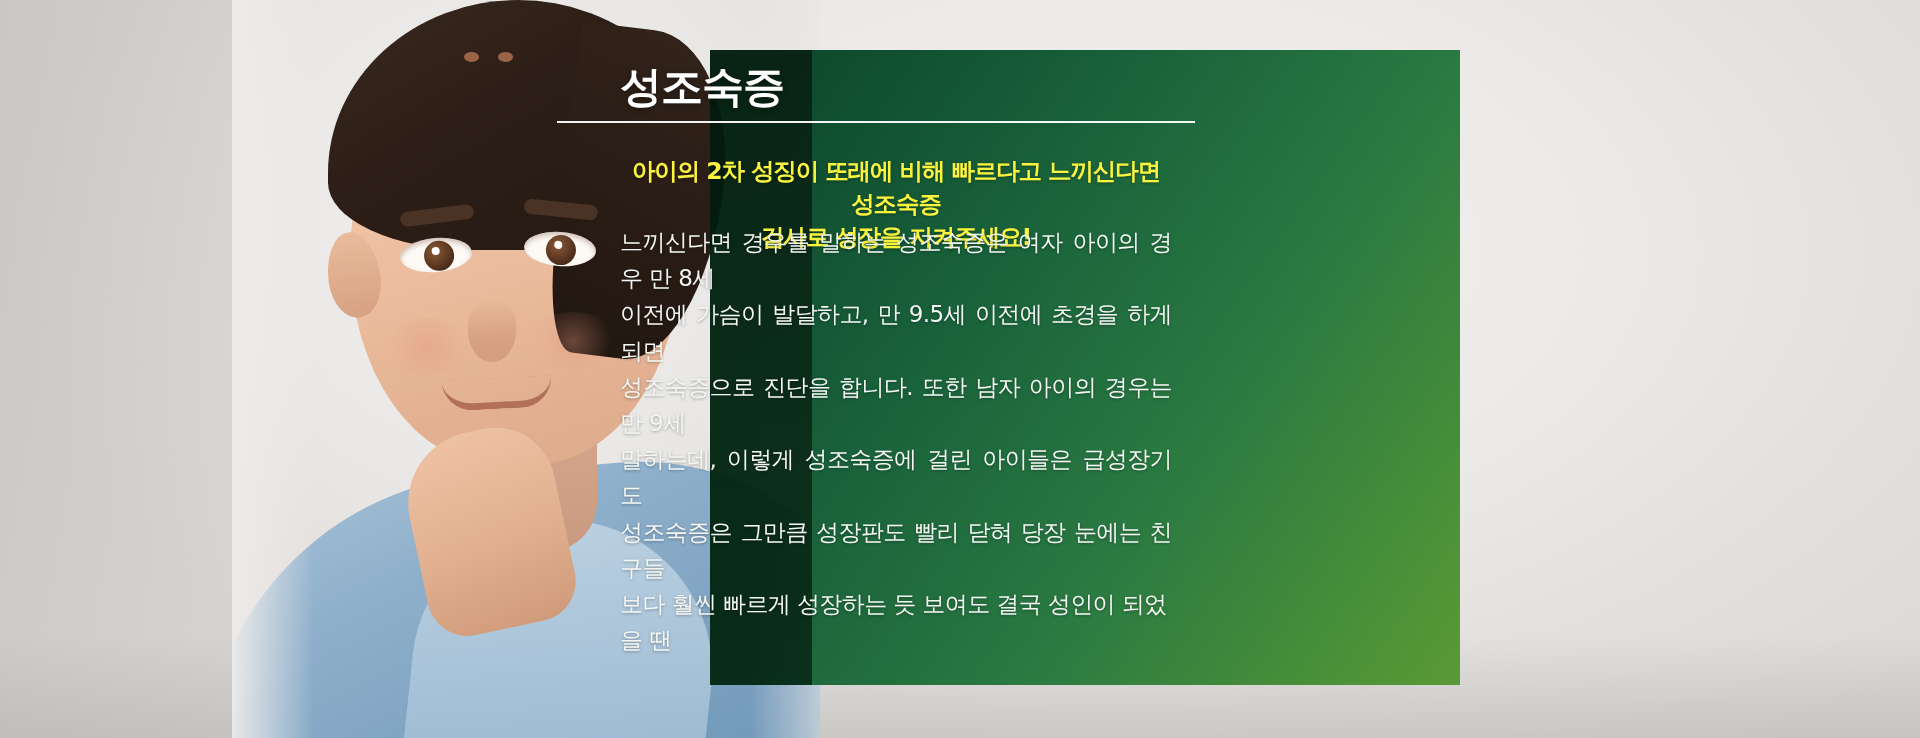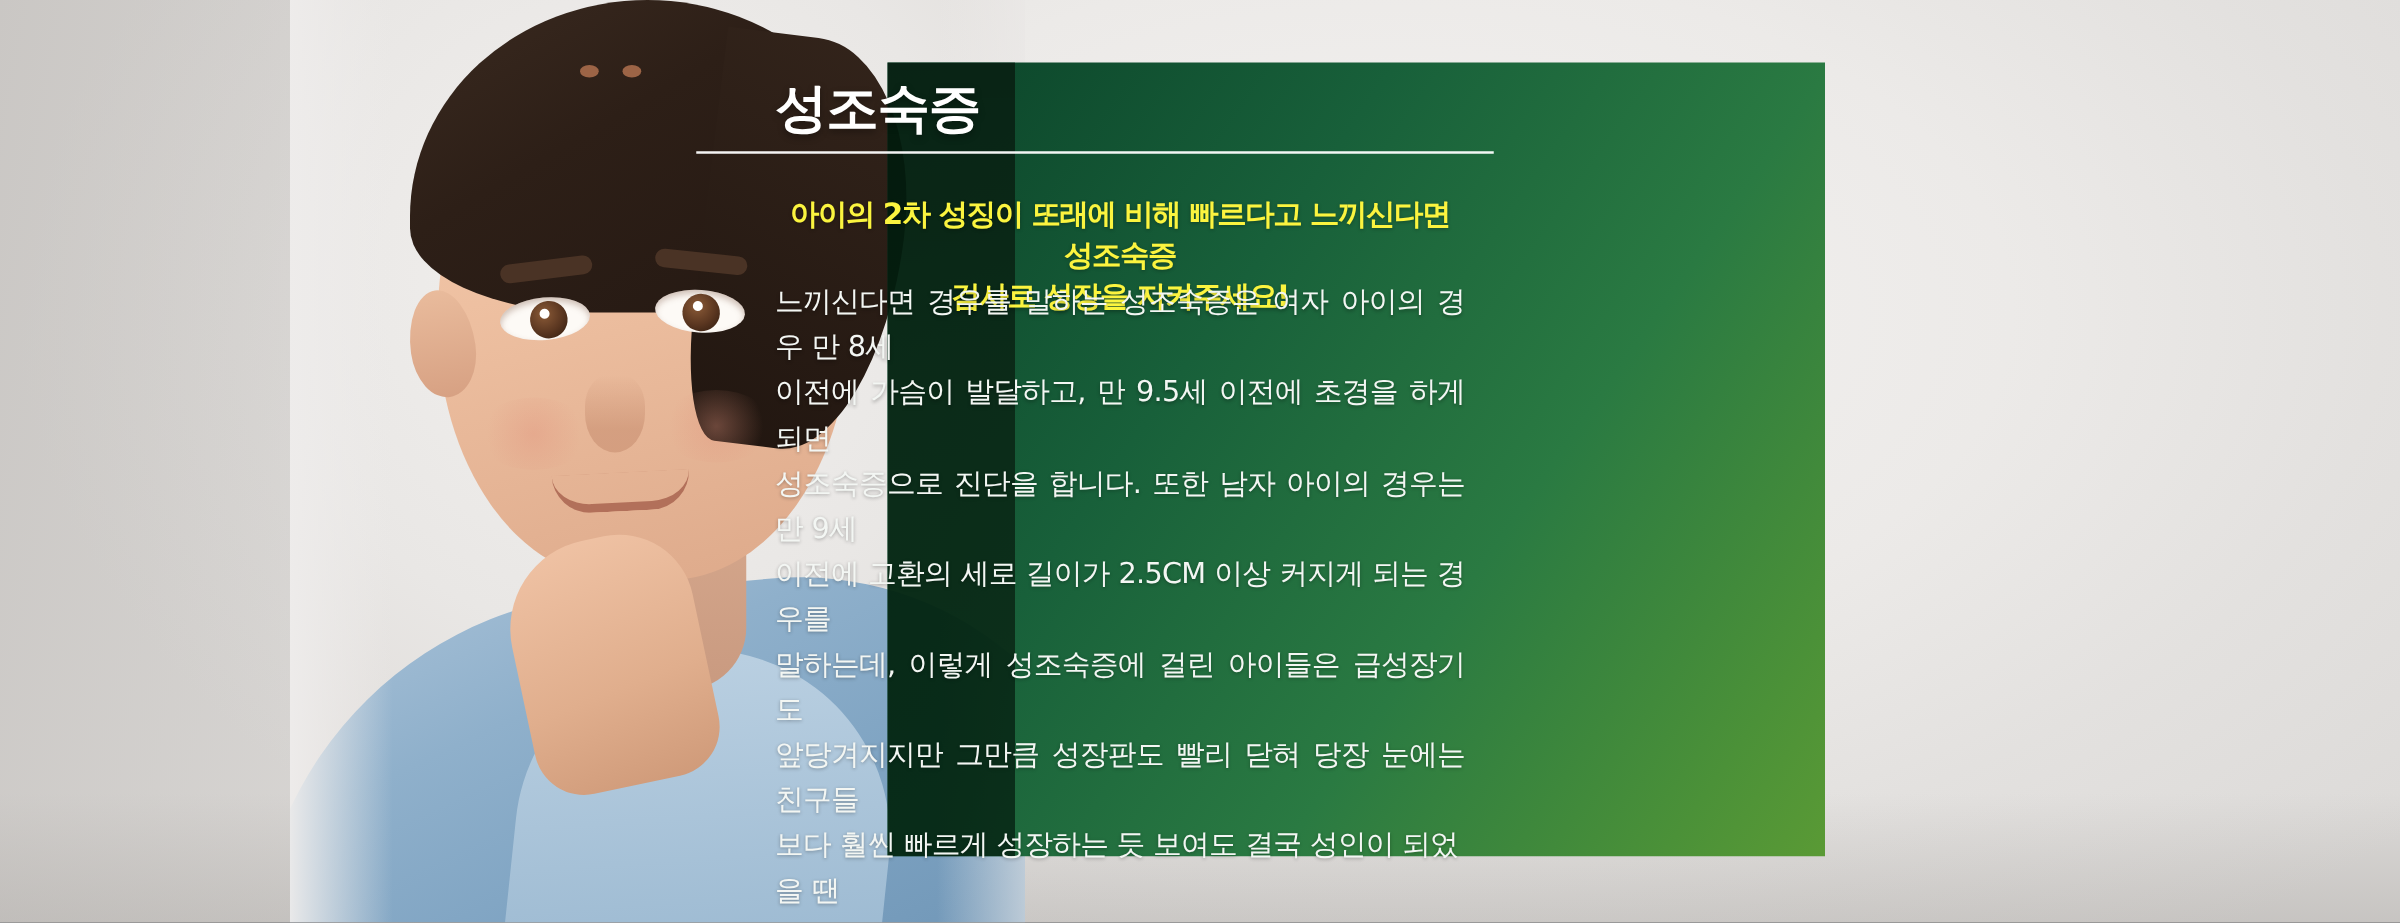--- a/index.html
+++ b/index.html
@@ -8,7 +8,7 @@
     font-family:"DejaVu Sans","Liberation Sans",sans-serif;
     background:#ffffff;
   }
-  #stage{position:relative;width:1920px;height:738px;overflow:hidden;background:#000000;}
+  #stage{position:relative;width:1920px;height:738px;overflow:hidden;background:#a21caf;}
 
   
   .wall{

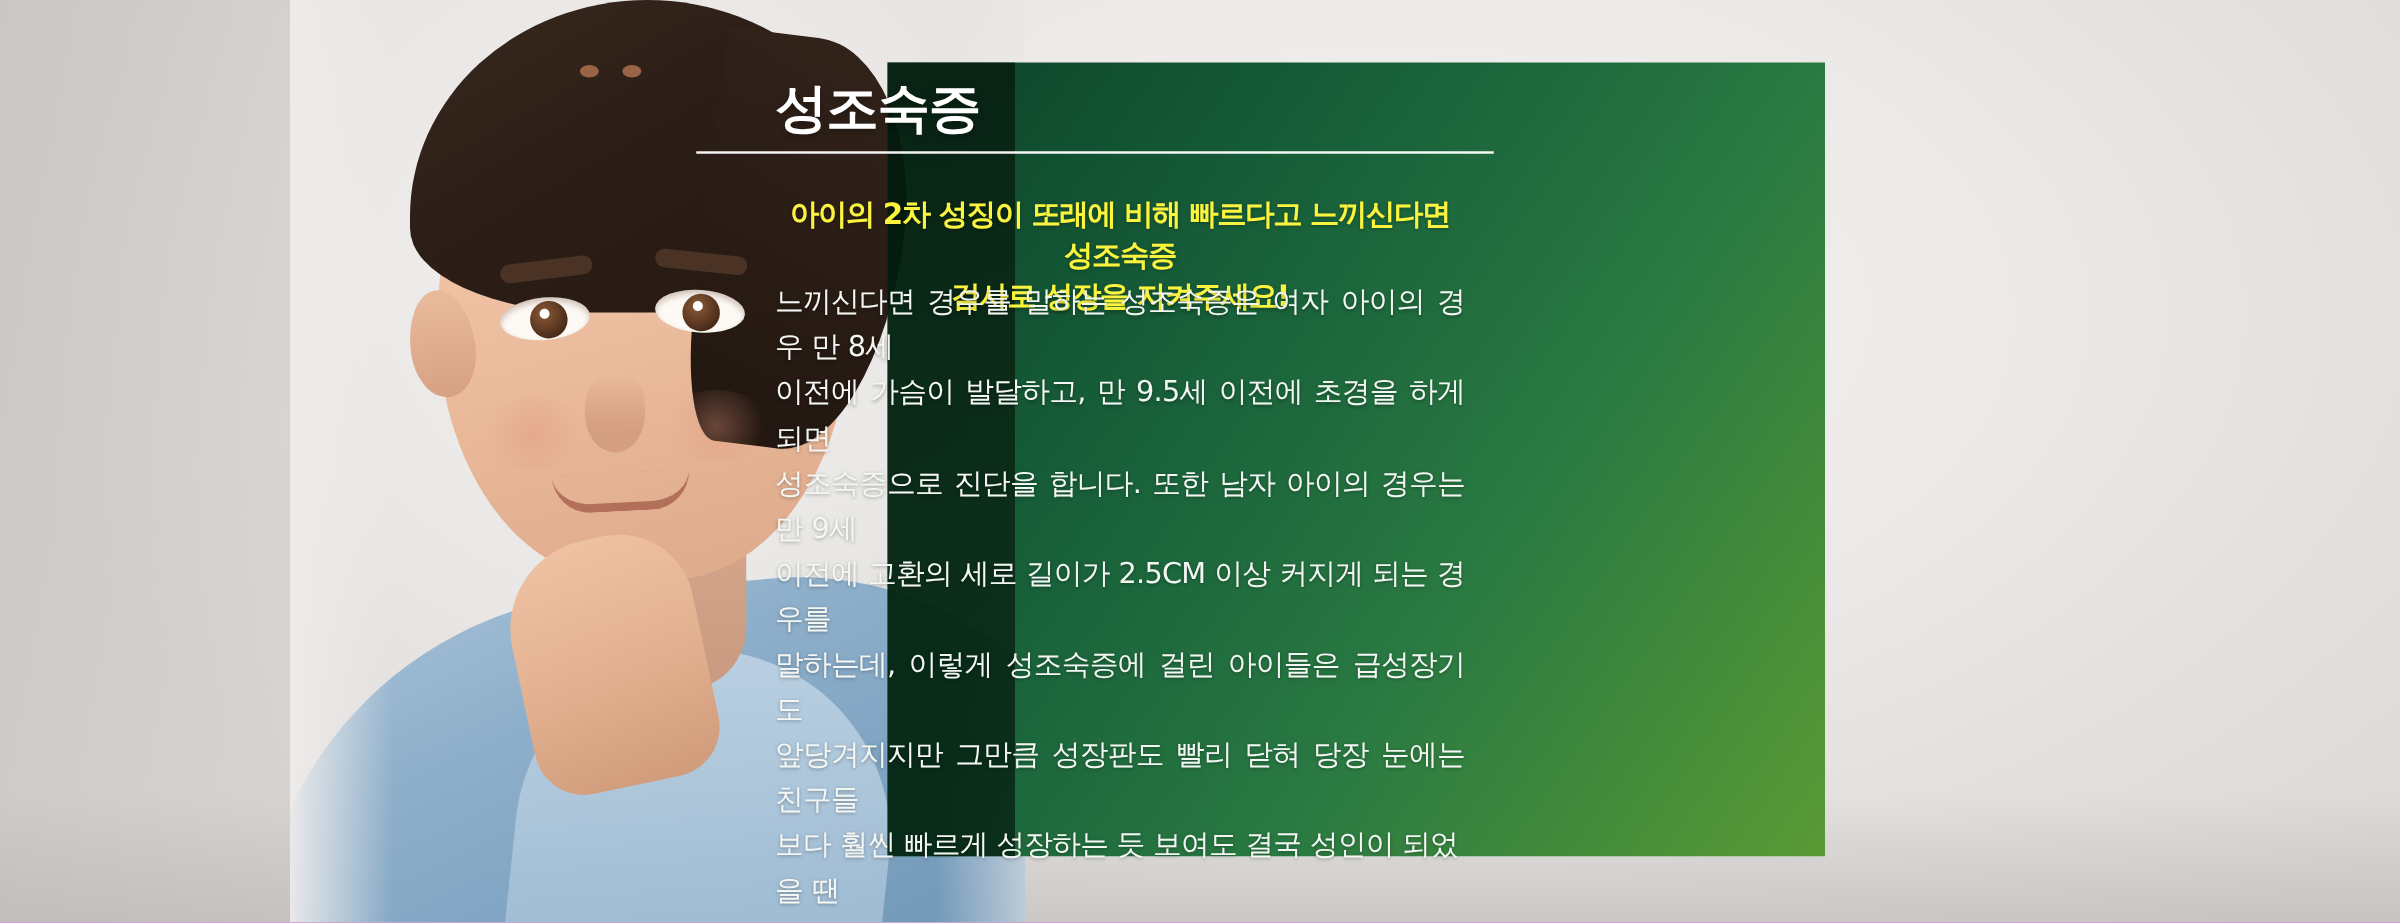--- a/index.html
+++ b/index.html
@@ -200,7 +200,6 @@
       <p>느끼신다면 경우를 말하는 성조숙증은 여자 아이의 경우 만 8세</p>
       <p>이전에 가슴이 발달하고, 만 9.5세 이전에 초경을 하게 되면</p>
       <p>성조숙증으로 진단을 합니다. 또한 남자 아이의 경우는 만 9세</p>
-      <p>이전에 고환의 세로 길이가 2.5CM 이상 커지게 되는 경우를</p>
       <p>말하는데, 이렇게 성조숙증에 걸린 아이들은 급성장기도</p>
       <p>앞당겨지지만 그만큼 성장판도 빨리 닫혀 당장 눈에는 친구들</p>
       <p>보다 훨씬 빠르게 성장하는 듯 보여도 결국 성인이 되었을 땐</p>

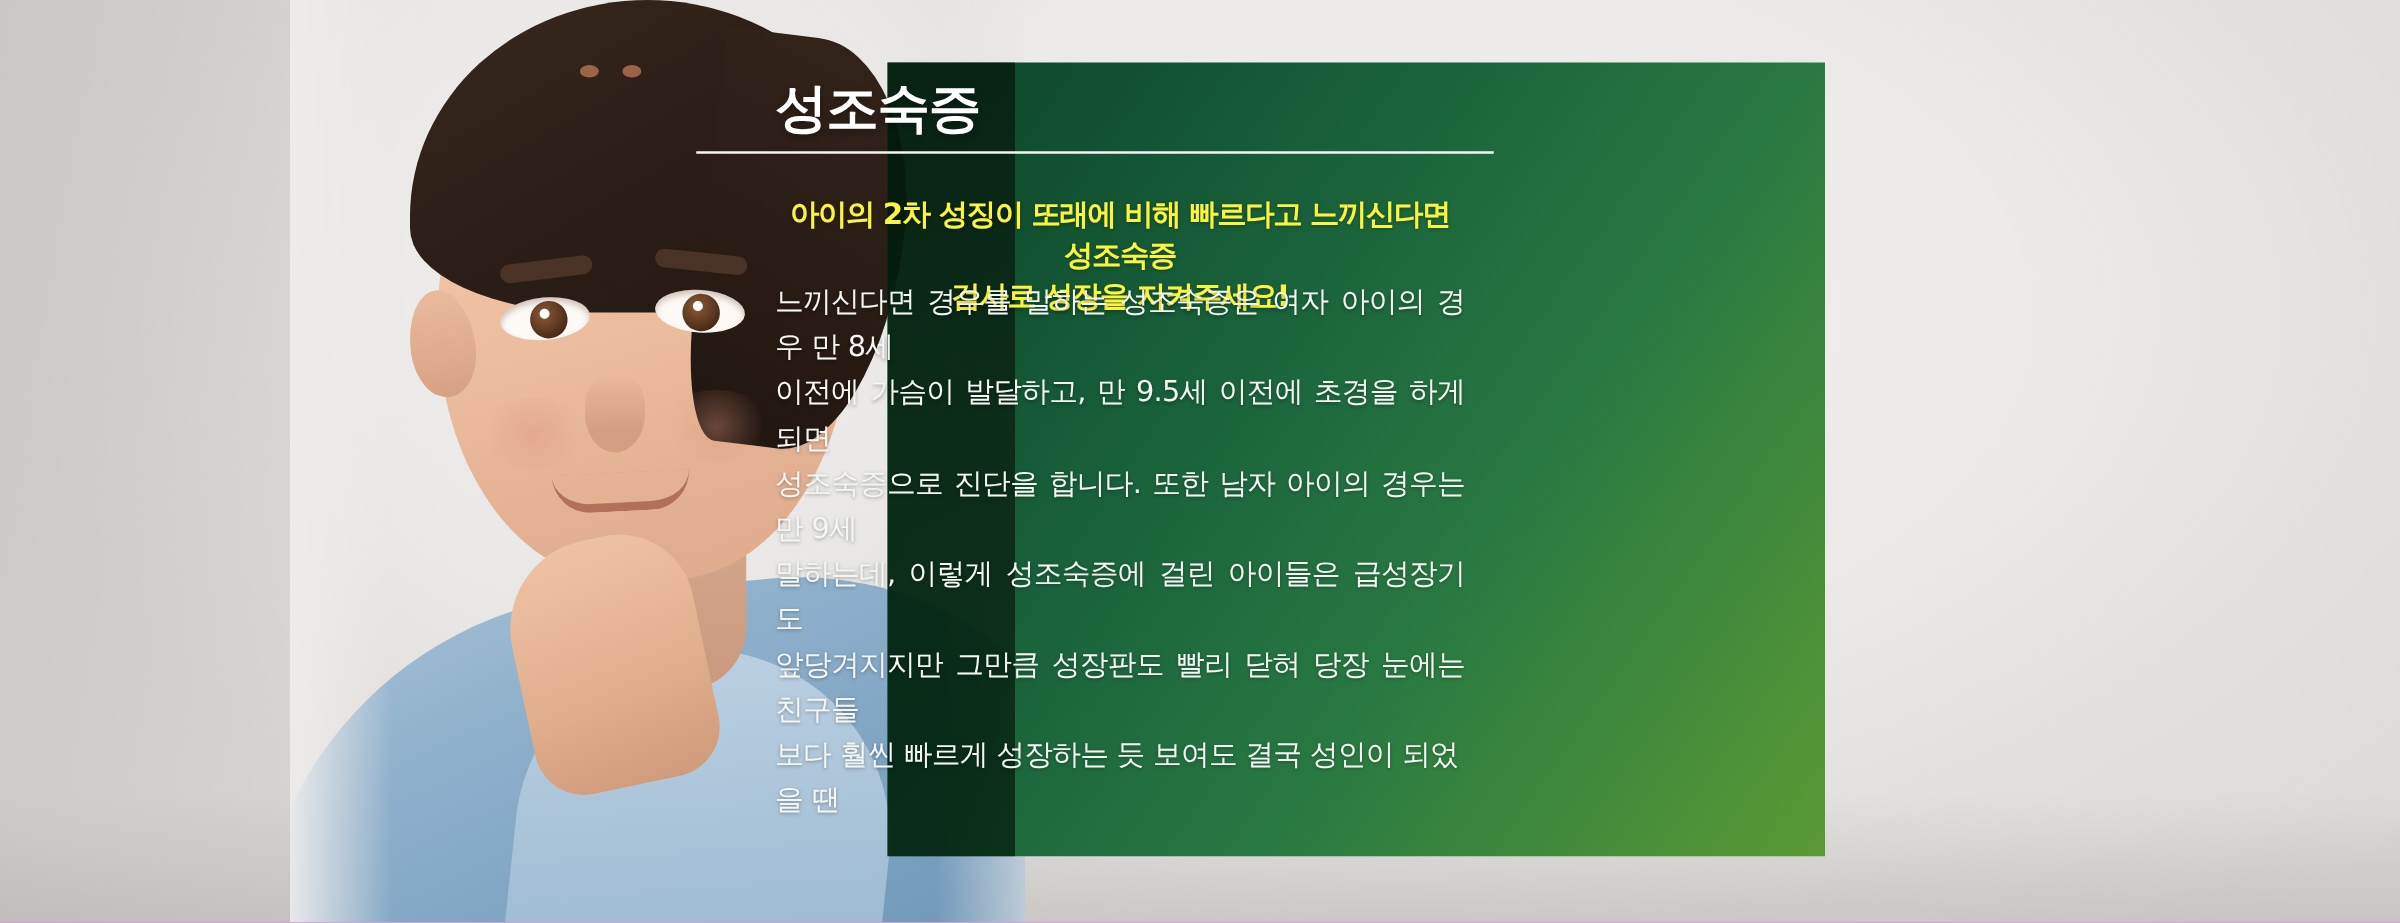--- a/index.html
+++ b/index.html
@@ -201,7 +201,7 @@
       <p>이전에 가슴이 발달하고, 만 9.5세 이전에 초경을 하게 되면</p>
       <p>성조숙증으로 진단을 합니다. 또한 남자 아이의 경우는 만 9세</p>
       <p>말하는데, 이렇게 성조숙증에 걸린 아이들은 급성장기도</p>
-      <p>앞당겨지지만 그만큼 성장판도 빨리 닫혀 당장 눈에는 친구들</p>
+      <p>성조숙증은 그만큼 성장판도 빨리 닫혀 당장 눈에는 친구들</p>
       <p>보다 훨씬 빠르게 성장하는 듯 보여도 결국 성인이 되었을 땐</p>
 
     </div>

